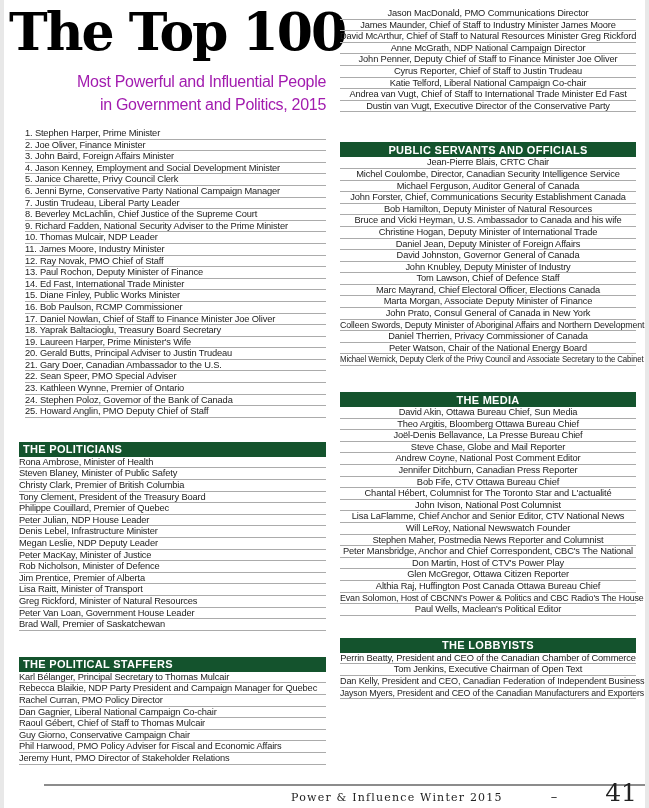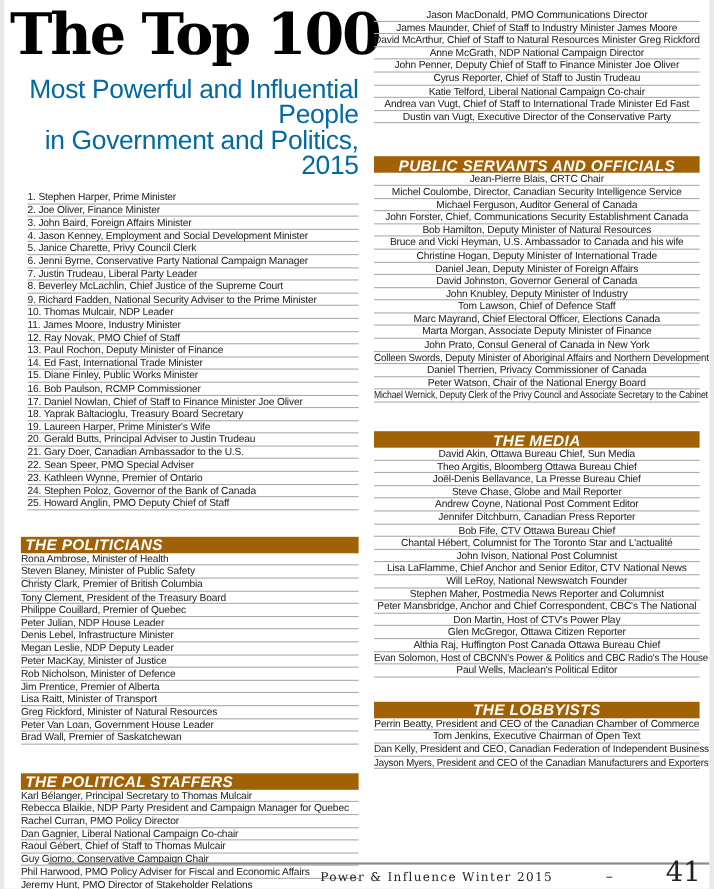--- a/index.html
+++ b/index.html
@@ -35,9 +35,9 @@
   .page-subtitle{
     margin-top:12px;
     text-align:right;
-    font-size:24px;
+    font-size:16px;
     line-height:23px;
-    color:#0369a1;
+    color:#a21caf;
     letter-spacing:-0.3px;
   }
 

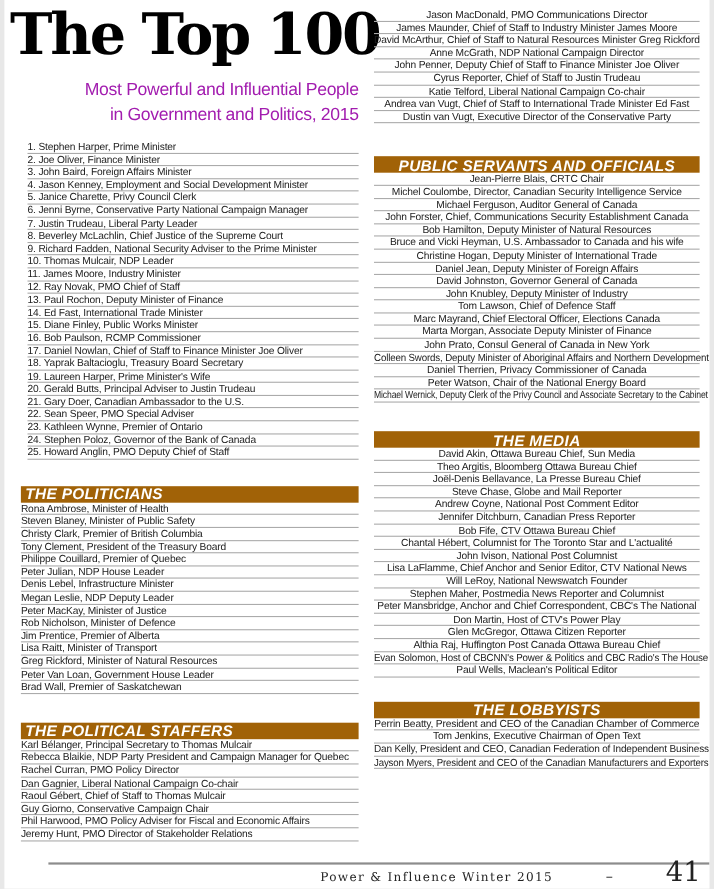--- a/index.html
+++ b/index.html
@@ -62,15 +62,14 @@
   
   section{display:block;}
   .sec-header{
-    background:#a16207;
+    background:#14532d;
     color:#ffffff;
     font-weight:bold;
-    font-size:14px;
+    font-size:11px;
     line-height:10px;
     padding:2.5px 4px;
     letter-spacing:0.3px;
     white-space:nowrap;
-    font-style:italic;
   }
   .mt-politicians{margin-top:24px;}
   .mt-staffers{margin-top:26px;}

